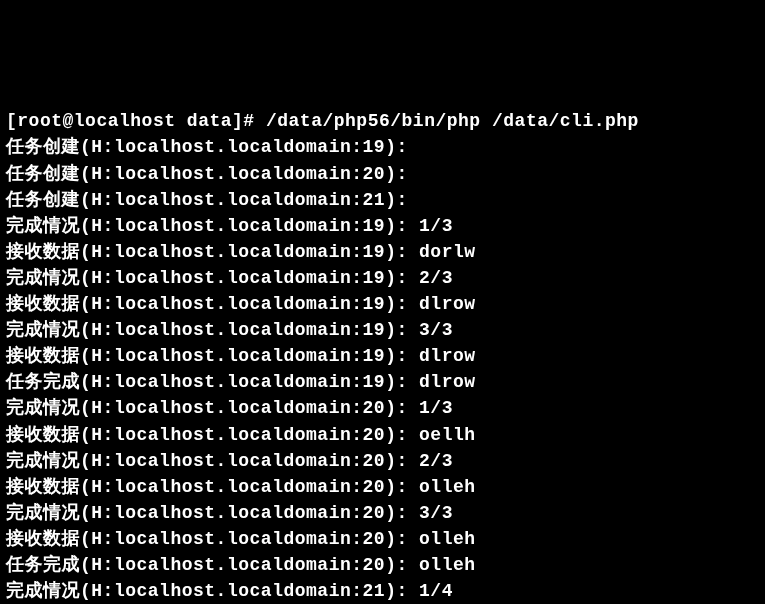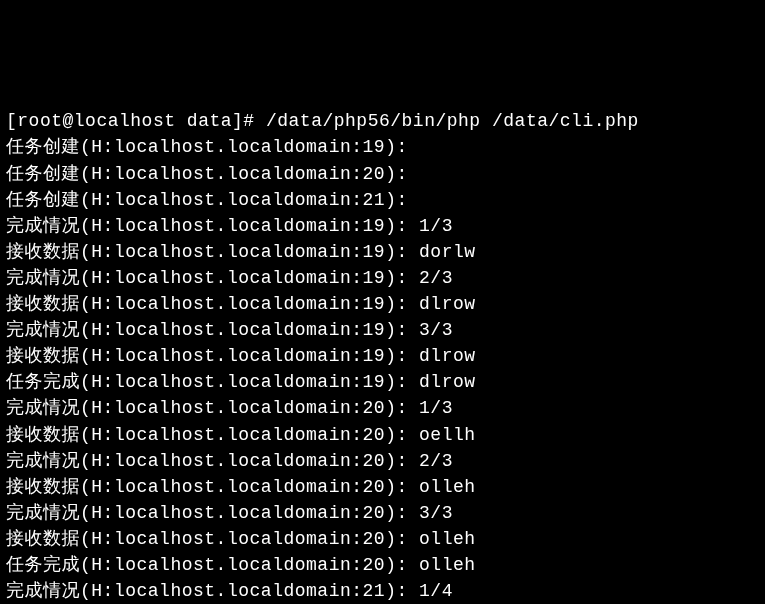--- a/index.html
+++ b/index.html
@@ -23,6 +23,7 @@
     }
     .line {
       display: block;
+      font-weight: bold;
     }
   </style>
 </head>

